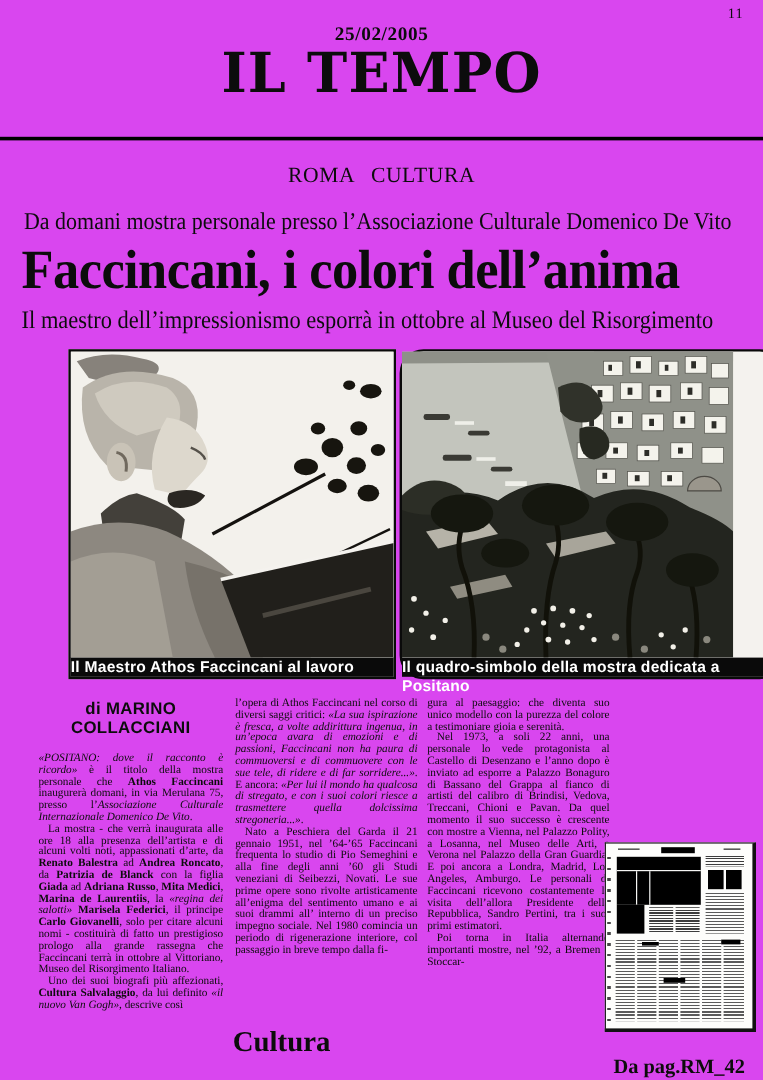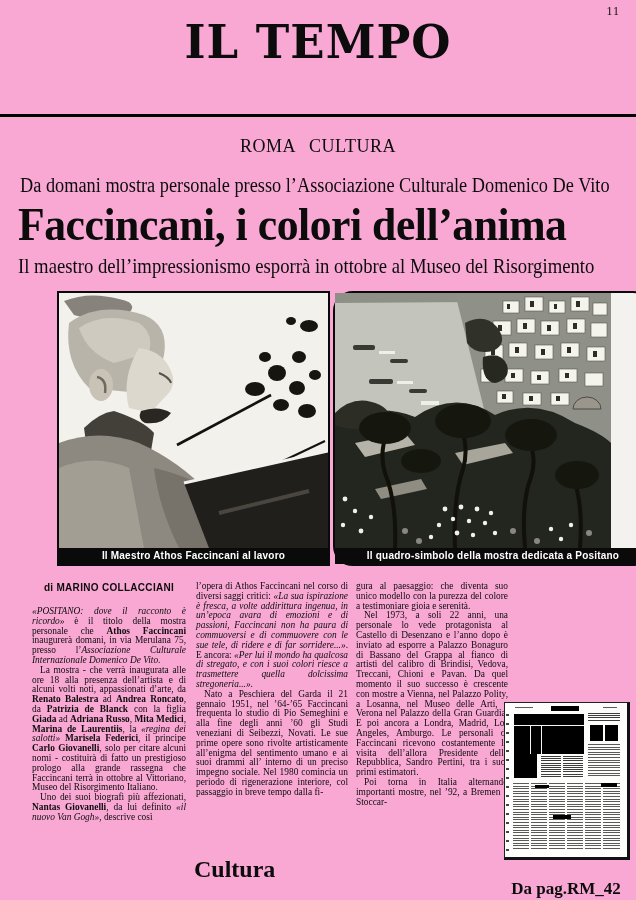--- a/index.html
+++ b/index.html
@@ -3,7 +3,7 @@
 <meta charset="utf-8">
 <style>
   html,body{margin:0;padding:0;background:#e9e9e9;}
-  .page{position:relative;width:636px;height:900px;margin:0 auto;background:#f9a8d4;
+  .page{position:relative;width:636px;height:900px;margin:0 auto;background:#d946ef;
         color:#0c0c0c;font-family:"Liberation Serif",serif;overflow:hidden;}
 
   

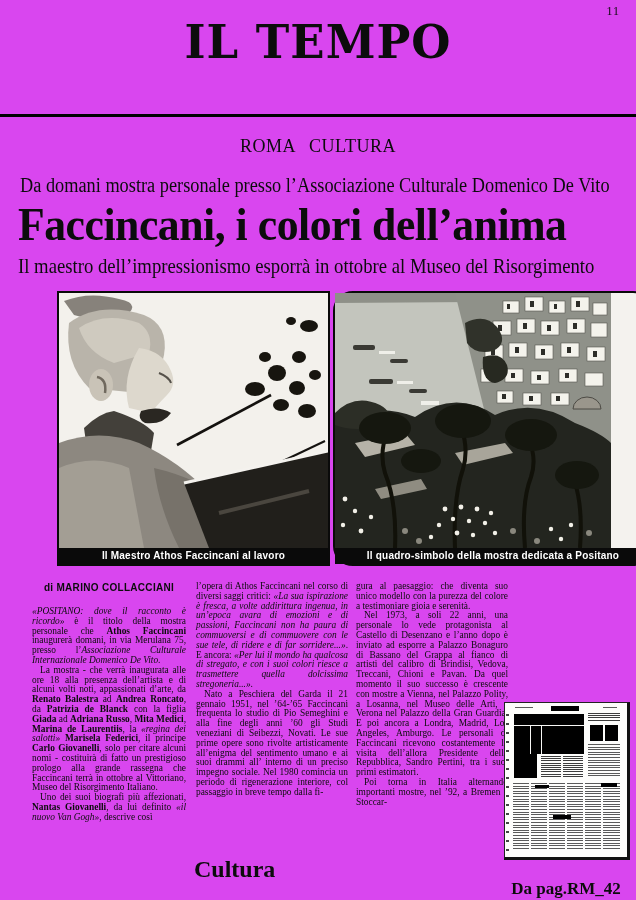--- a/index.html
+++ b/index.html
@@ -71,6 +71,7 @@
   <div class="pagenum">11</div>
 
   <div class="masthead-block">
+    <div class="date">25/02/2005</div>
     <div class="masthead">IL TEMPO</div>
   </div>
   <div class="toprule"></div>

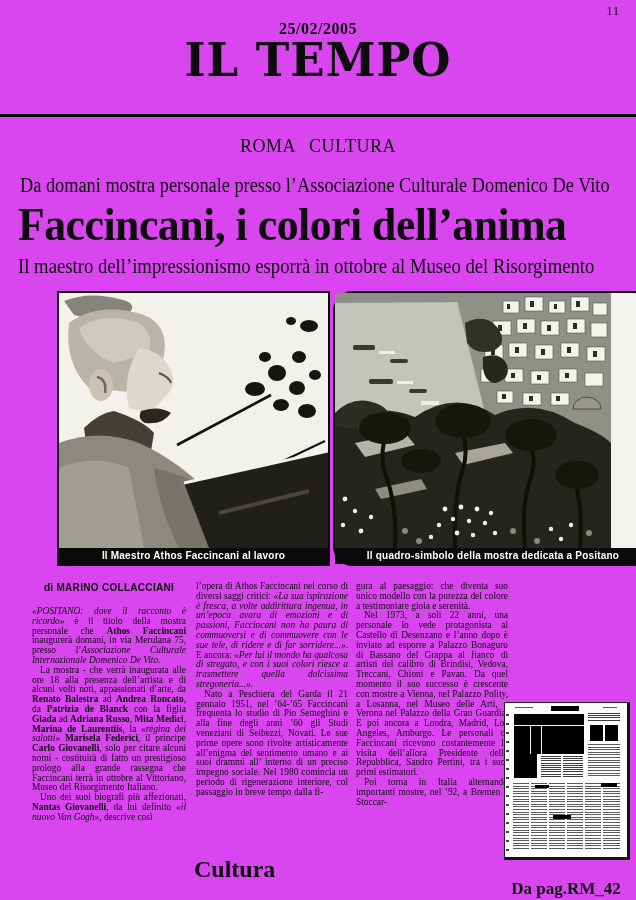--- a/index.html
+++ b/index.html
@@ -32,8 +32,8 @@
   .fig-right{left:333px;width:320px;border-radius:20px;}
   .fig svg{display:block;}
   .figcap{position:absolute;left:0;right:0;bottom:0;height:16px;background:#0a0a0a;color:#fff;
-          font-family:"Liberation Sans",sans-serif;font-weight:bold;font-size:10px;
-          line-height:16px;text-align:center;letter-spacing:.2px;}
+          font-family:"Liberation Sans",sans-serif;font-weight:bold;font-size:13px;
+          line-height:16px;text-align:left;letter-spacing:.2px;}
 
   
   .col{position:absolute;top:582px;text-align:justify;}

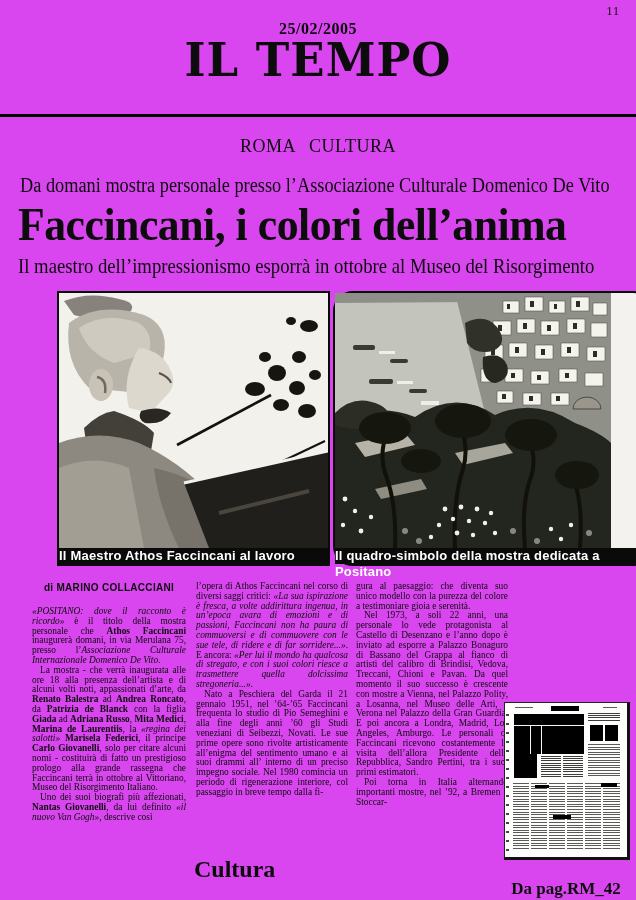--- a/index.html
+++ b/index.html
@@ -41,7 +41,7 @@
   .col-2{left:196px;width:152px;}
   .col-3{left:356px;width:152px;}
   .byline{text-align:center;font-family:"Liberation Sans",sans-serif;font-weight:bold;
-          font-size:10px;letter-spacing:.3px;margin:0 0 14px 0;}
+          font-size:14px;letter-spacing:.3px;margin:0 0 14px 0;}
   .col p.bp{margin:0;font-size:9.4px;line-height:9.8px;}
   .col p.ind{text-indent:8px;}
   .b{font-weight:bold;}

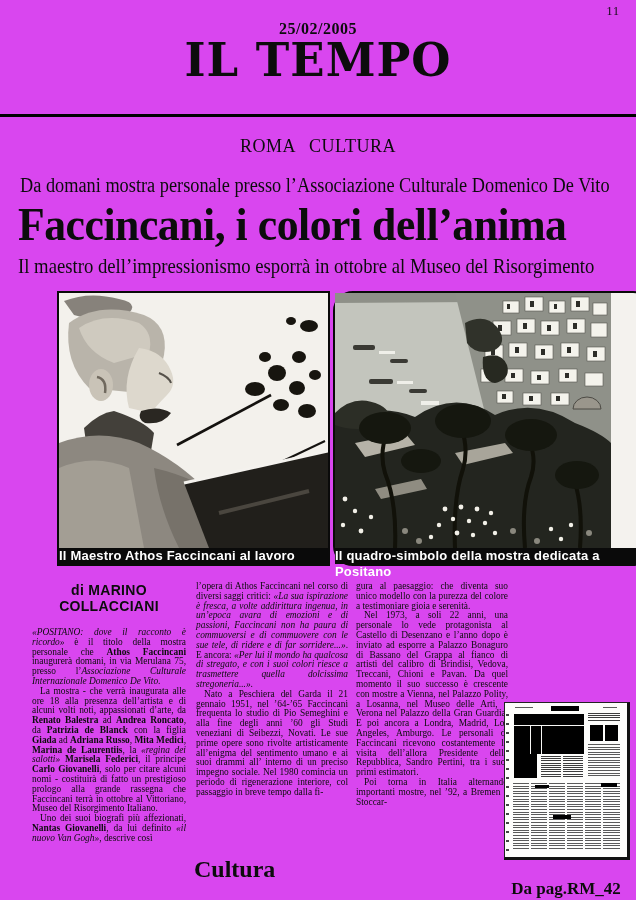--- a/index.html
+++ b/index.html
@@ -260,7 +260,7 @@
     <div>
         <p class="bp"><span class="i">«POSITANO: dove il racconto è ricordo»</span><span> è il titolo della mostra personale che </span><span class="b">Athos Faccincani</span><span> inaugurerà domani, in via Merulana 75, presso l’</span><span class="i">Associazione Culturale Internazionale Domenico De Vito</span><span>.</span></p>
         <p class="bp ind"><span>La mostra - che verrà inaugurata alle ore 18 alla presenza dell’artista e di alcuni volti noti, appassionati d’arte, da </span><span class="b">Renato Balestra</span><span> ad </span><span class="b">Andrea Roncato</span><span>, da </span><span class="b">Patrizia de Blanck</span><span> con la figlia </span><span class="b">Giada</span><span> ad </span><span class="b">Adriana Russo</span><span>, </span><span class="b">Mita Medici</span><span>, </span><span class="b">Marina de Laurentiis</span><span>, la </span><span class="i">«regina dei salotti»</span><span> </span><span class="b">Marisela Federici</span><span>, il principe </span><span class="b">Carlo Giovanelli</span><span>, solo per citare alcuni nomi - costituirà di fatto un prestigioso prologo alla grande rassegna che Faccincani terrà in ottobre al Vittoriano, Museo del Risorgimento Italiano.</span></p>
-        <p class="bp ind"><span>Uno dei suoi biografi più affezionati, </span><span class="b">Nantas Giovanelli</span><span>, da lui definito </span><span class="i">«il nuovo Van Gogh»</span><span>, descrive così</span></p>
+        <p class="bp ind"><span>Uno dei suoi biografi più affezionati, </span><span class="b">Cultura Salvalaggio</span><span>, da lui definito </span><span class="i">«il nuovo Van Gogh»</span><span>, descrive così</span></p>
       </div>
   </div>
   <div class="col col-2">

